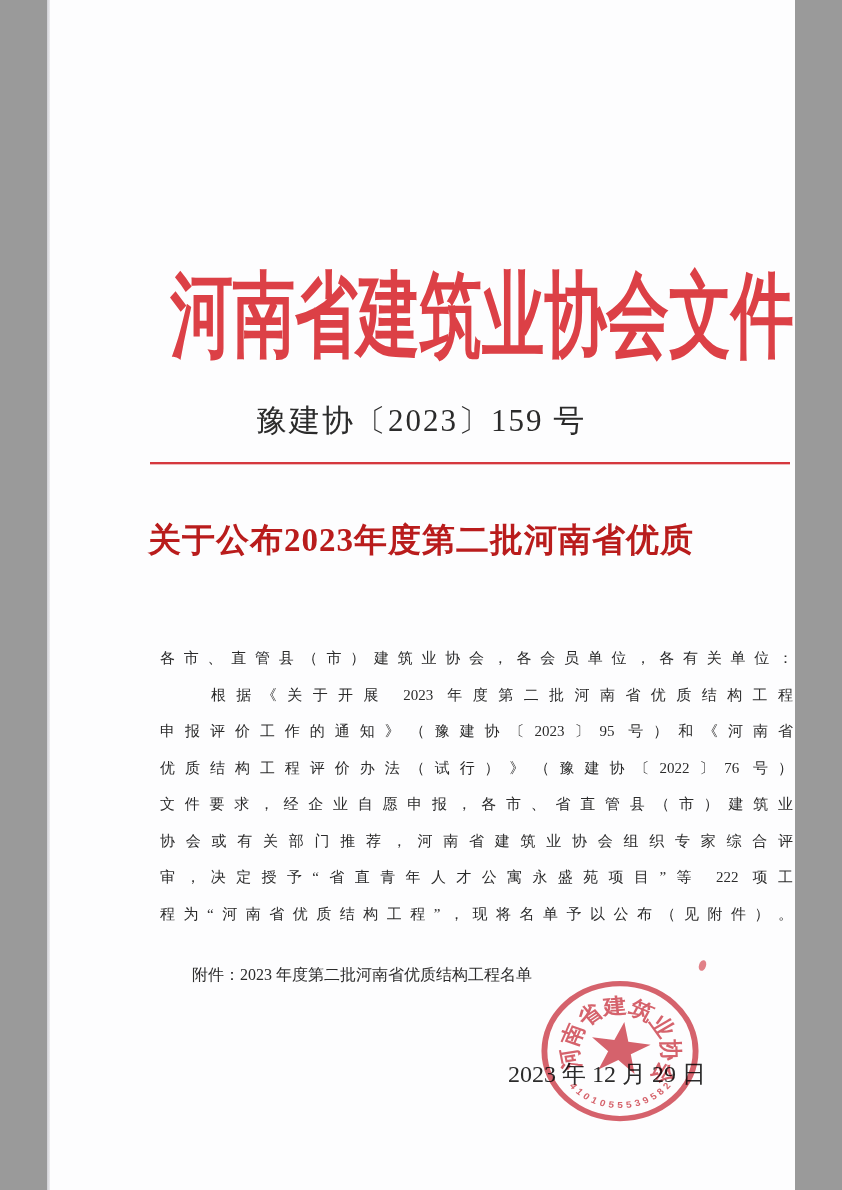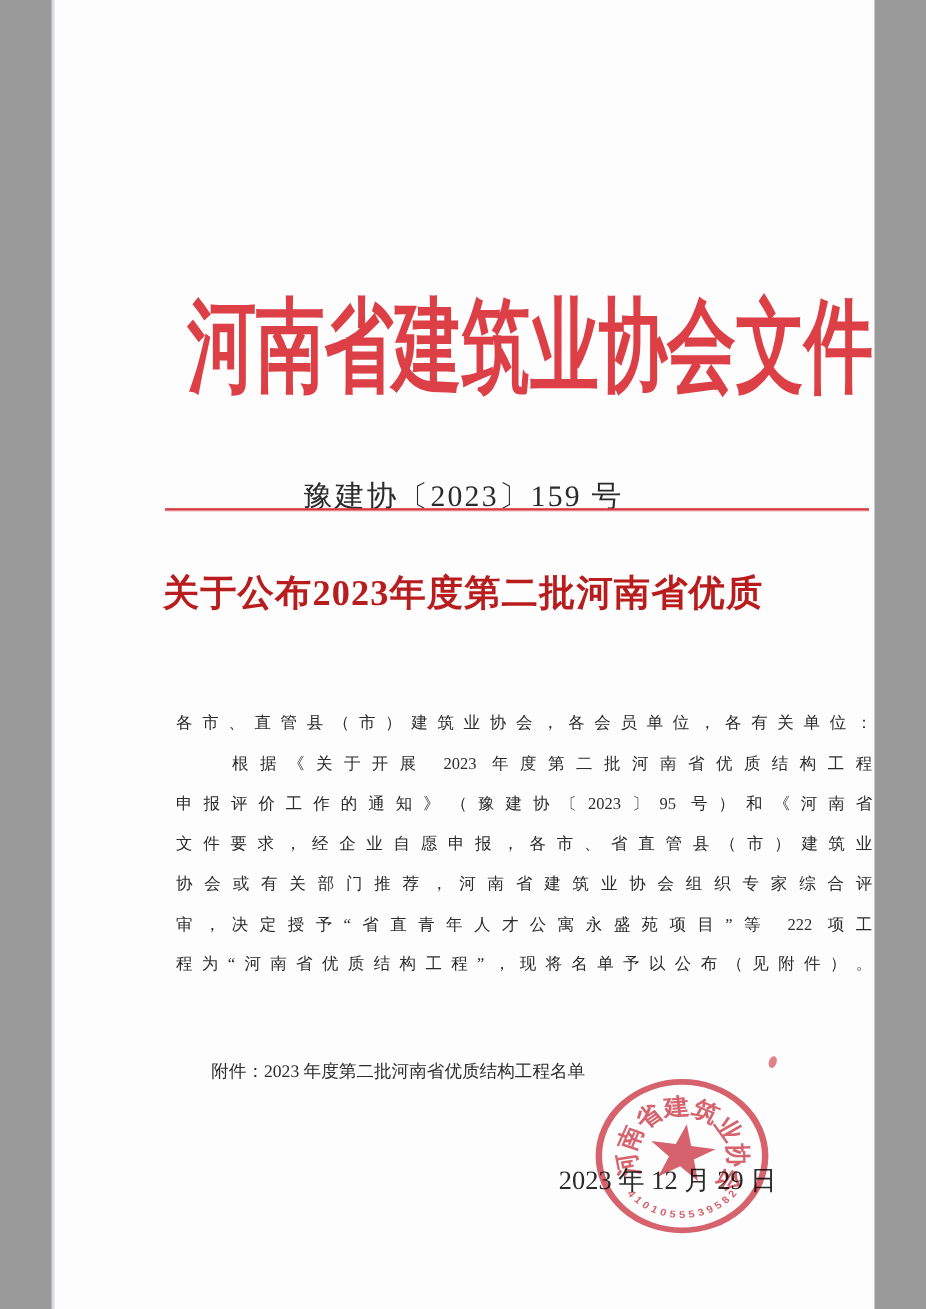--- a/index.html
+++ b/index.html
@@ -31,9 +31,9 @@
     white-space:nowrap;
   }
   .doc-number{
-    position:absolute;top:437px;left:0;right:0;
+    position:absolute;top:407px;left:0;right:0;
     text-align:center;
-    font-size:27px;line-height:28px;
+    font-size:31px;line-height:28px;
     letter-spacing:2px;
     color:var(--text-dark);
   }

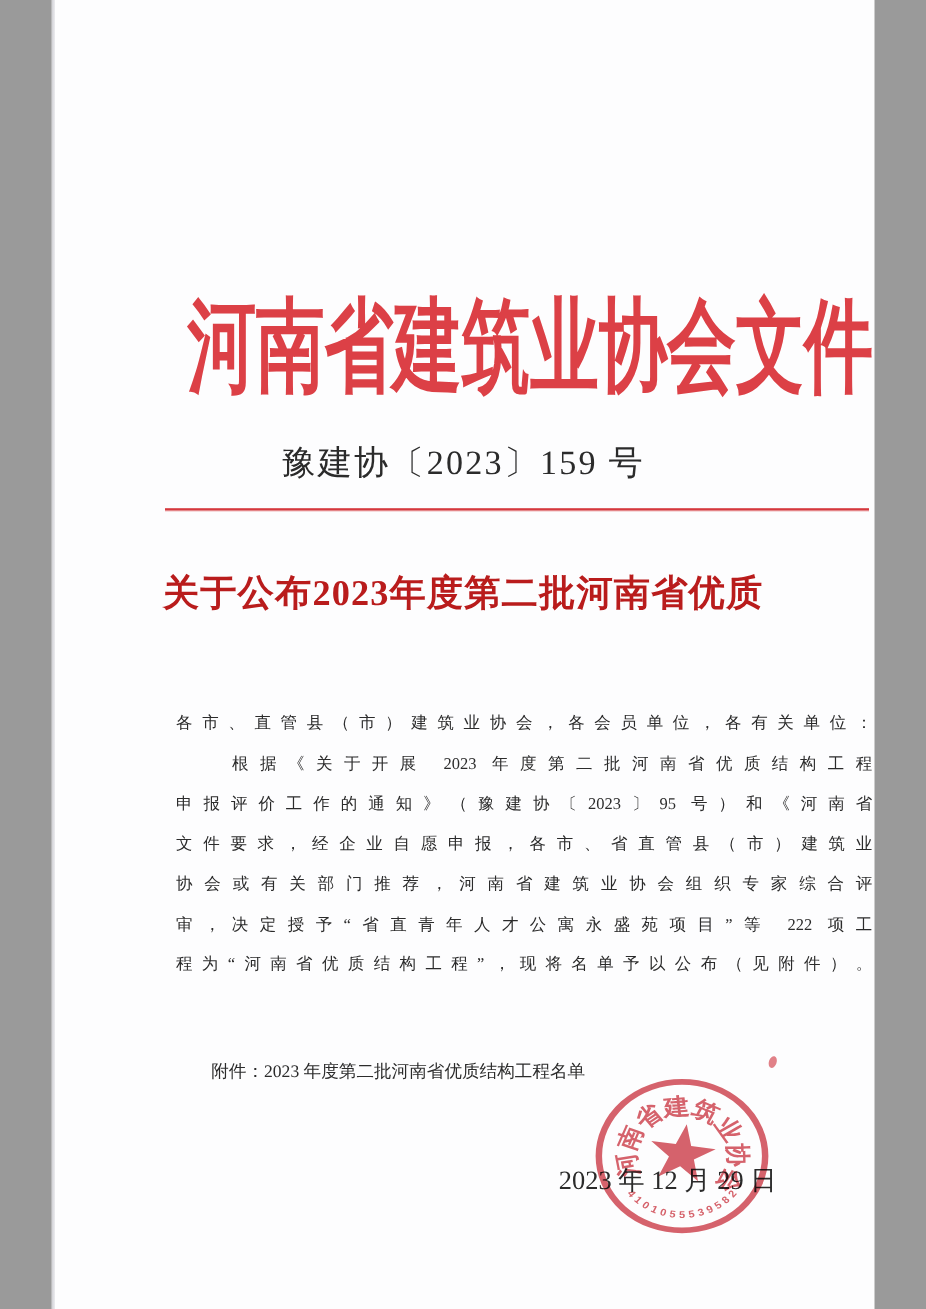--- a/index.html
+++ b/index.html
@@ -119,6 +119,7 @@
     <div class="body-line">各市、直管县（市）建筑业协会，各会员单位，各有关单位：</div>
     <div class="body-line">　　根据《关于开展 2023 年度第二批河南省优质结构工程</div>
     <div class="body-line">申报评价工作的通知》（豫建协〔2023〕95 号）和《河南省</div>
+    <div class="body-line">优质结构工程评价办法（试行）》（豫建协〔2022〕76 号）</div>
     <div class="body-line">文件要求，经企业自愿申报，各市、省直管县（市）建筑业</div>
     <div class="body-line">协会或有关部门推荐，河南省建筑业协会组织专家综合评</div>
     <div class="body-line">审，决定授予“省直青年人才公寓永盛苑项目”等 222 项工</div>

